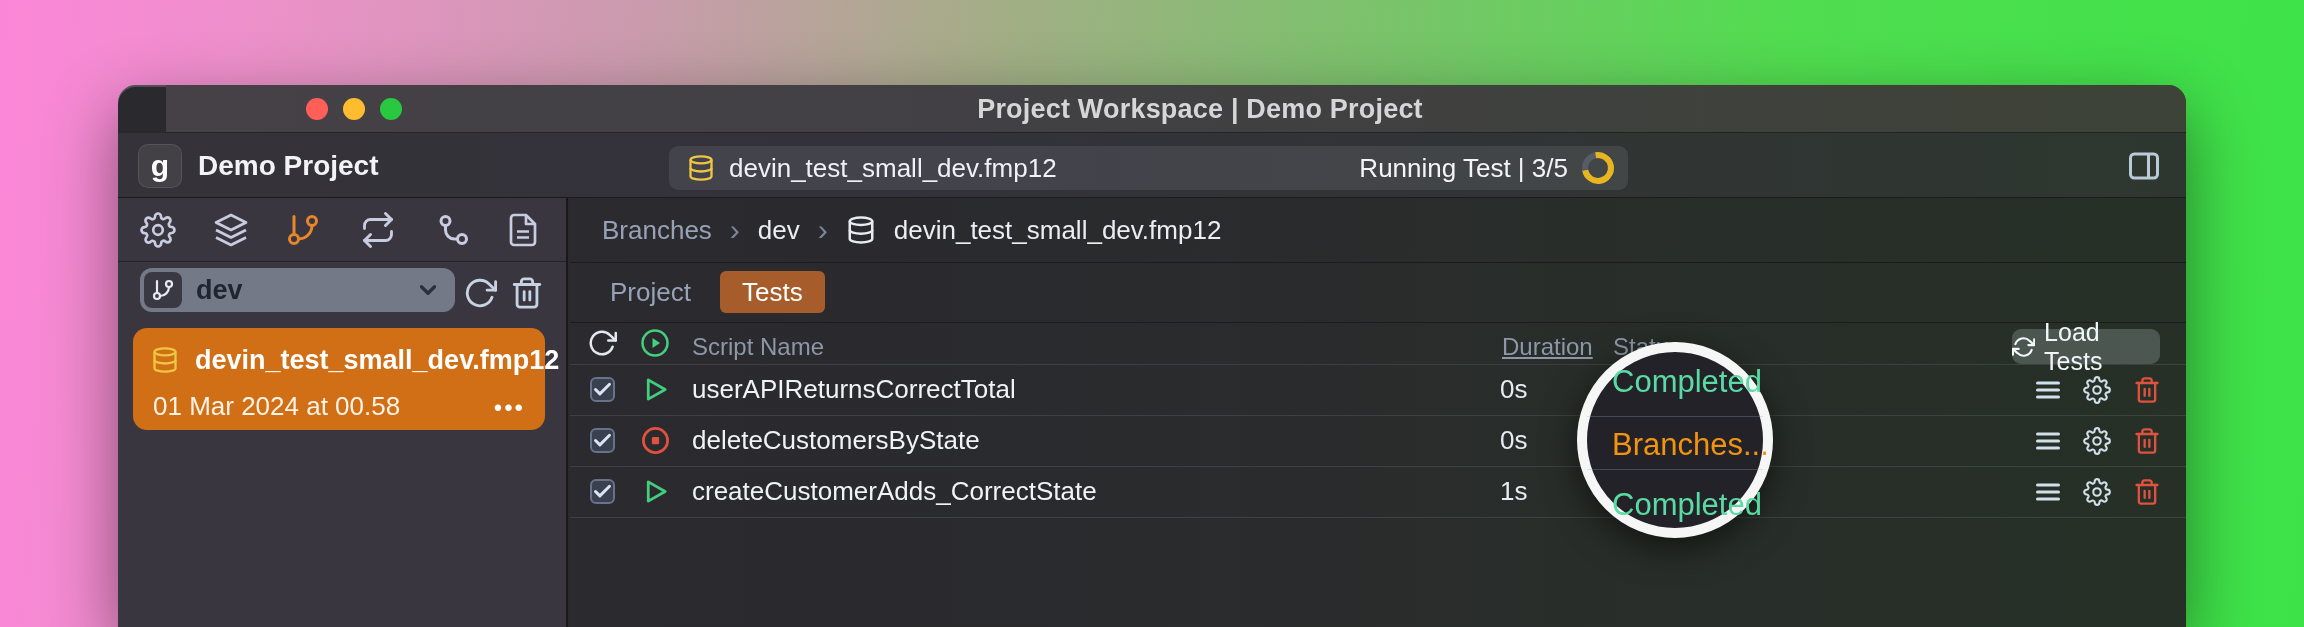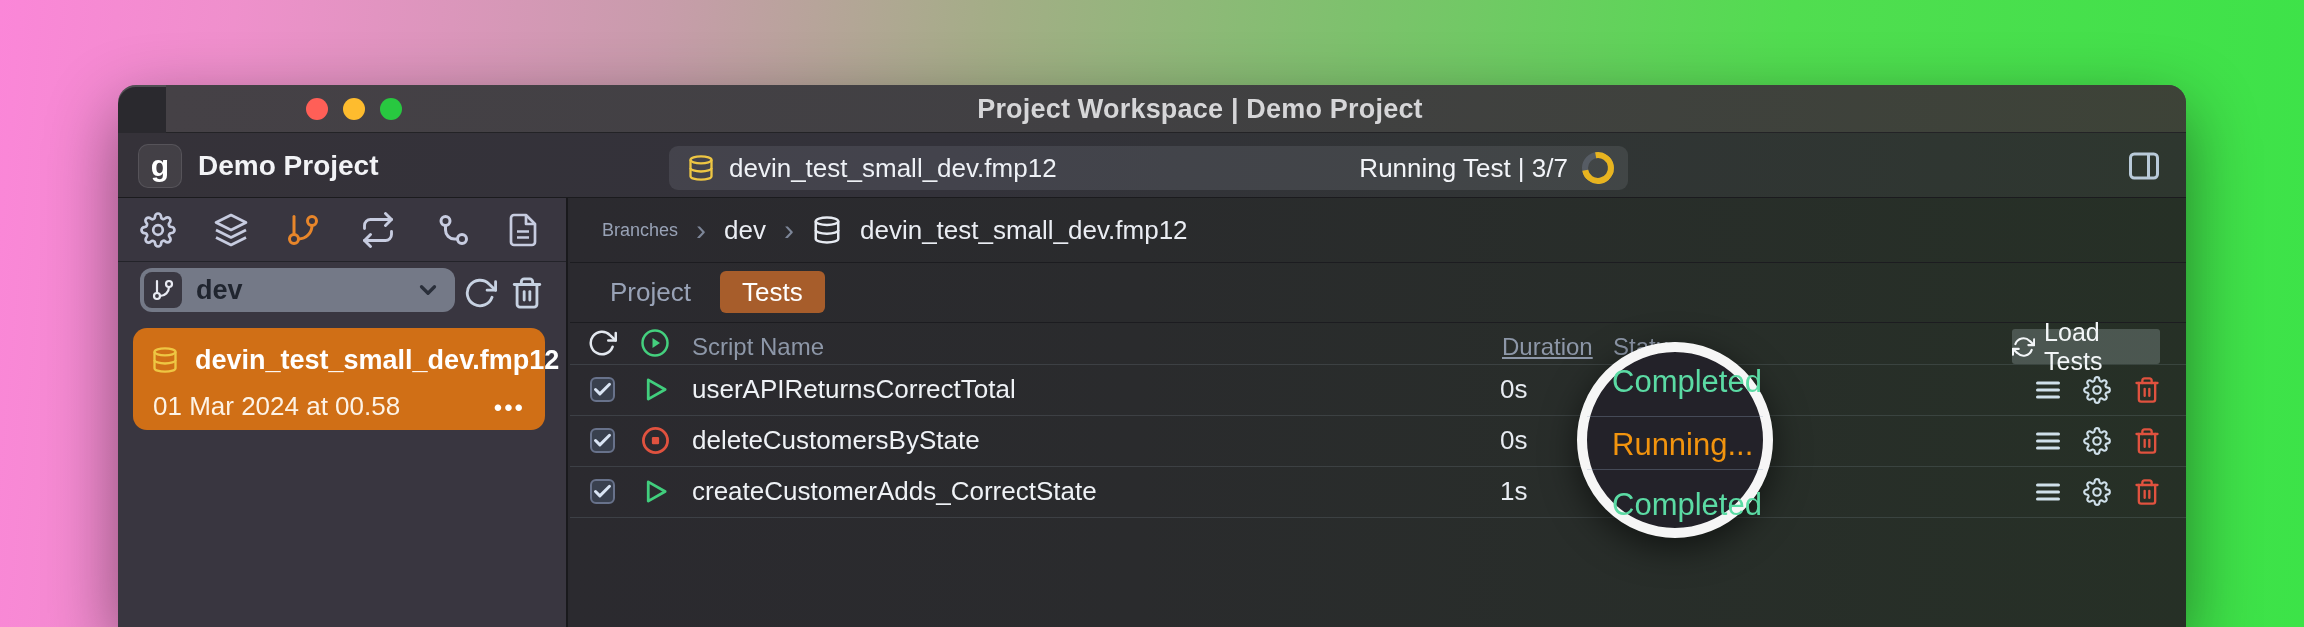--- a/index.html
+++ b/index.html
@@ -131,7 +131,7 @@
         </svg>
         <span class="fname">devin_test_small_dev.fmp12</span>
         <span class="spacer"></span>
-        <span class="runstatus">Running Test | 3/7</span>
+        <span class="runstatus">Running Test | 3/5</span>
         <span class="spinner">
             <span class="base"></span>
             <span class="arc"></span>

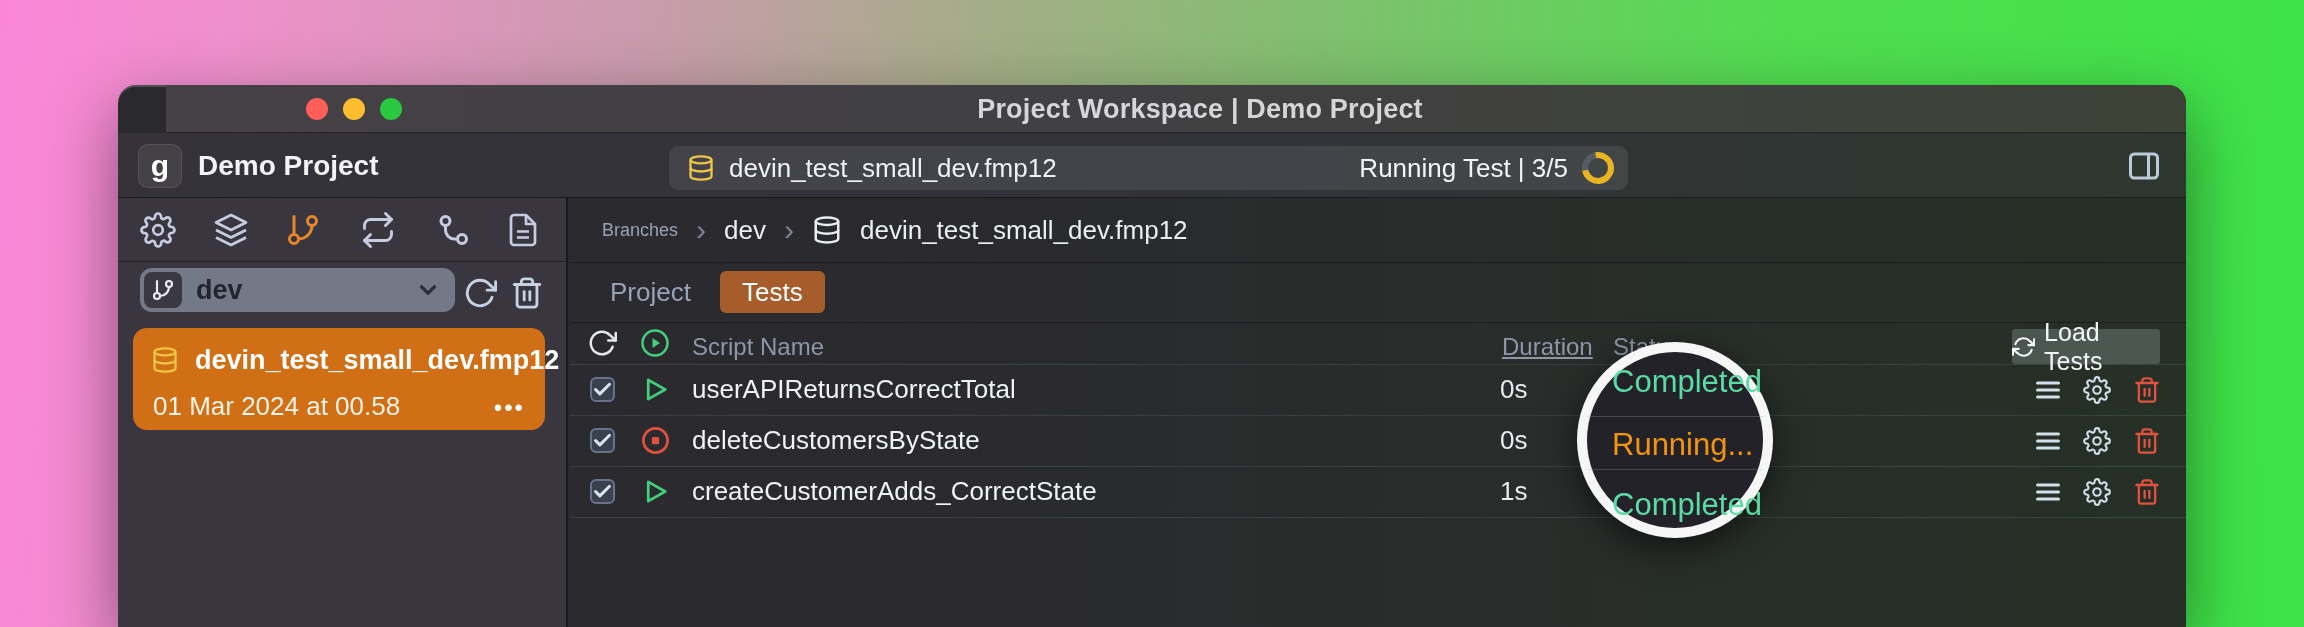--- a/index.html
+++ b/index.html
@@ -68,7 +68,7 @@
   .main{position:absolute;left:452px;top:0;width:1616px;height:100%;
       background:linear-gradient(90deg,#2b2a2f 0%,#2a2b2d 35%,#263026 100%);}
   .breadcrumb{position:absolute;left:32px;top:0;height:64px;display:flex;align-items:center;gap:18px;}
-  .bc-muted{font-size:18px;color:var(--muted);}
+  .bc-muted{font-size:26px;color:var(--muted);}
   .bc-sep{font-size:30px;color:#7d8698;line-height:26px;}
   .bc-white{font-size:26px;color:#eaedf3;}
   .dbicon-bc{width:30px;height:30px;color:#e7ebf2;}

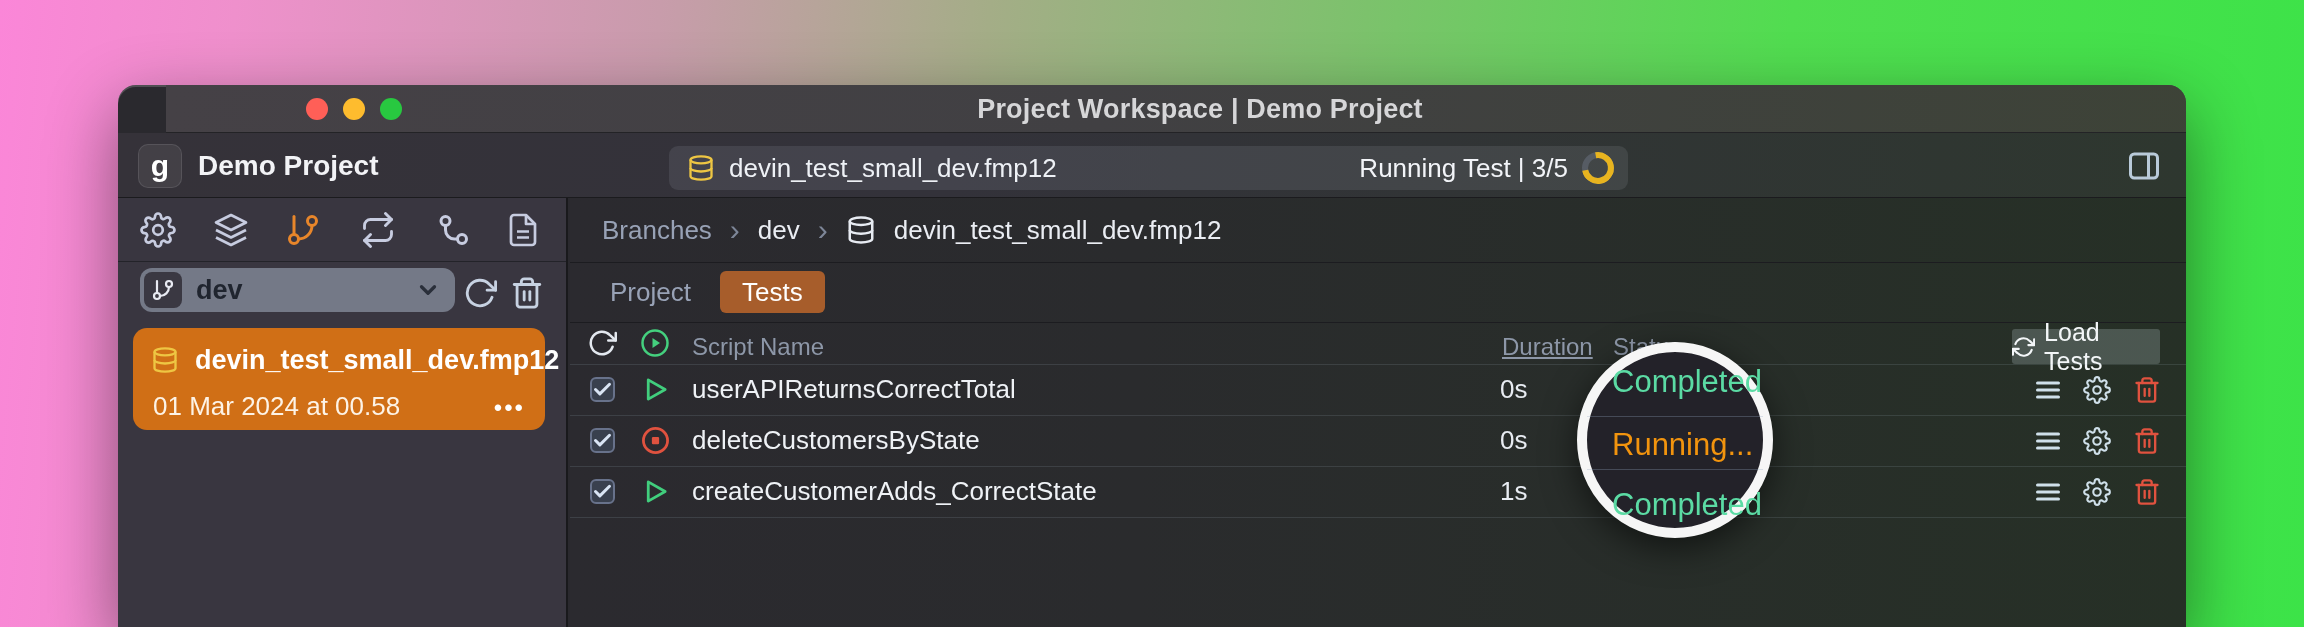--- a/index.html
+++ b/index.html
@@ -80,7 +80,7 @@
   .tablehead{position:absolute;left:0;top:124px;width:100%;height:42px;}
   .th-icon{position:absolute;top:6px;width:30px;height:30px;}
   .colhead{position:absolute;top:4px;height:42px;line-height:42px;font-size:24px;color:#8d97a8;}
-  .loadtests{position:absolute;left:1442px;top:7px;width:148px;height:35px;border-radius:3px;
+  .loadtests{position:absolute;left:1442px;top:7px;width:148px;height:35px;border-radius:9px;
       background:rgba(210,226,232,.22);display:flex;align-items:center;justify-content:center;gap:9px;color:#f3f6f8;}
   .loadtests .lt-label{font-size:25px;}
   .loadtests svg{width:24px;height:24px;}

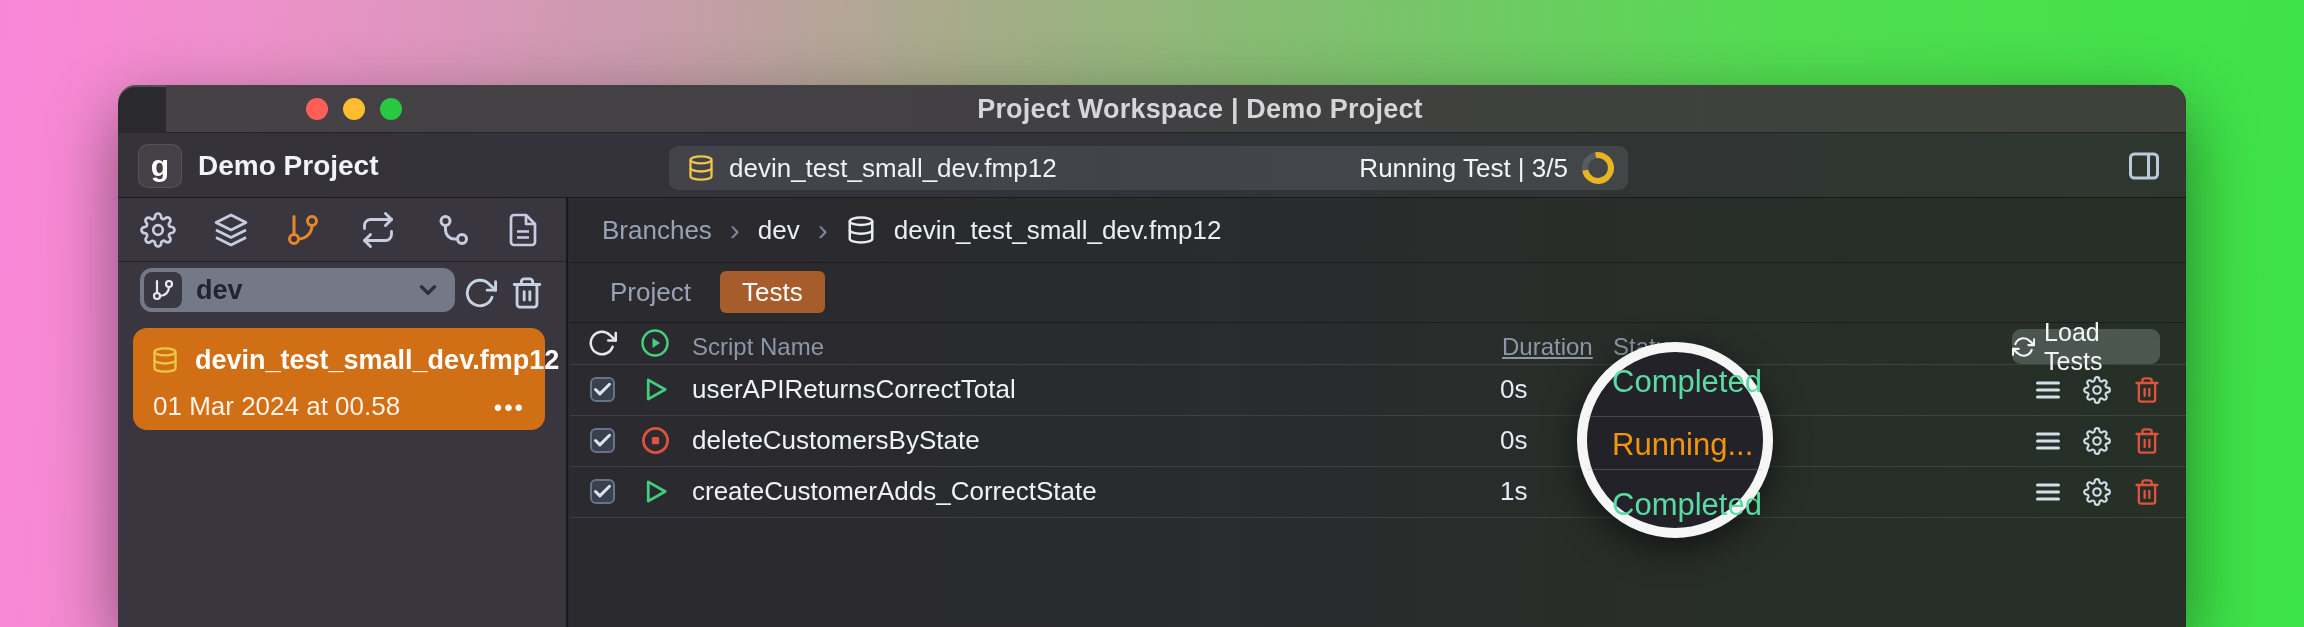--- a/index.html
+++ b/index.html
@@ -405,7 +405,7 @@
           <div class="lens-sep" style="top:64px;"></div>
           <div class="lens-sep" style="top:117px;"></div>
           <span class="lens-status st-completed" style="top:30px;">Completed</span>
-          <span class="lens-status st-running" style="top:93px;">Running...</span>
+          <span class="lens-status st-running" style="top:93px;">Branches...</span>
           <span class="lens-status st-completed" style="top:153px;">Completed</span>
         </div>
       </main>

